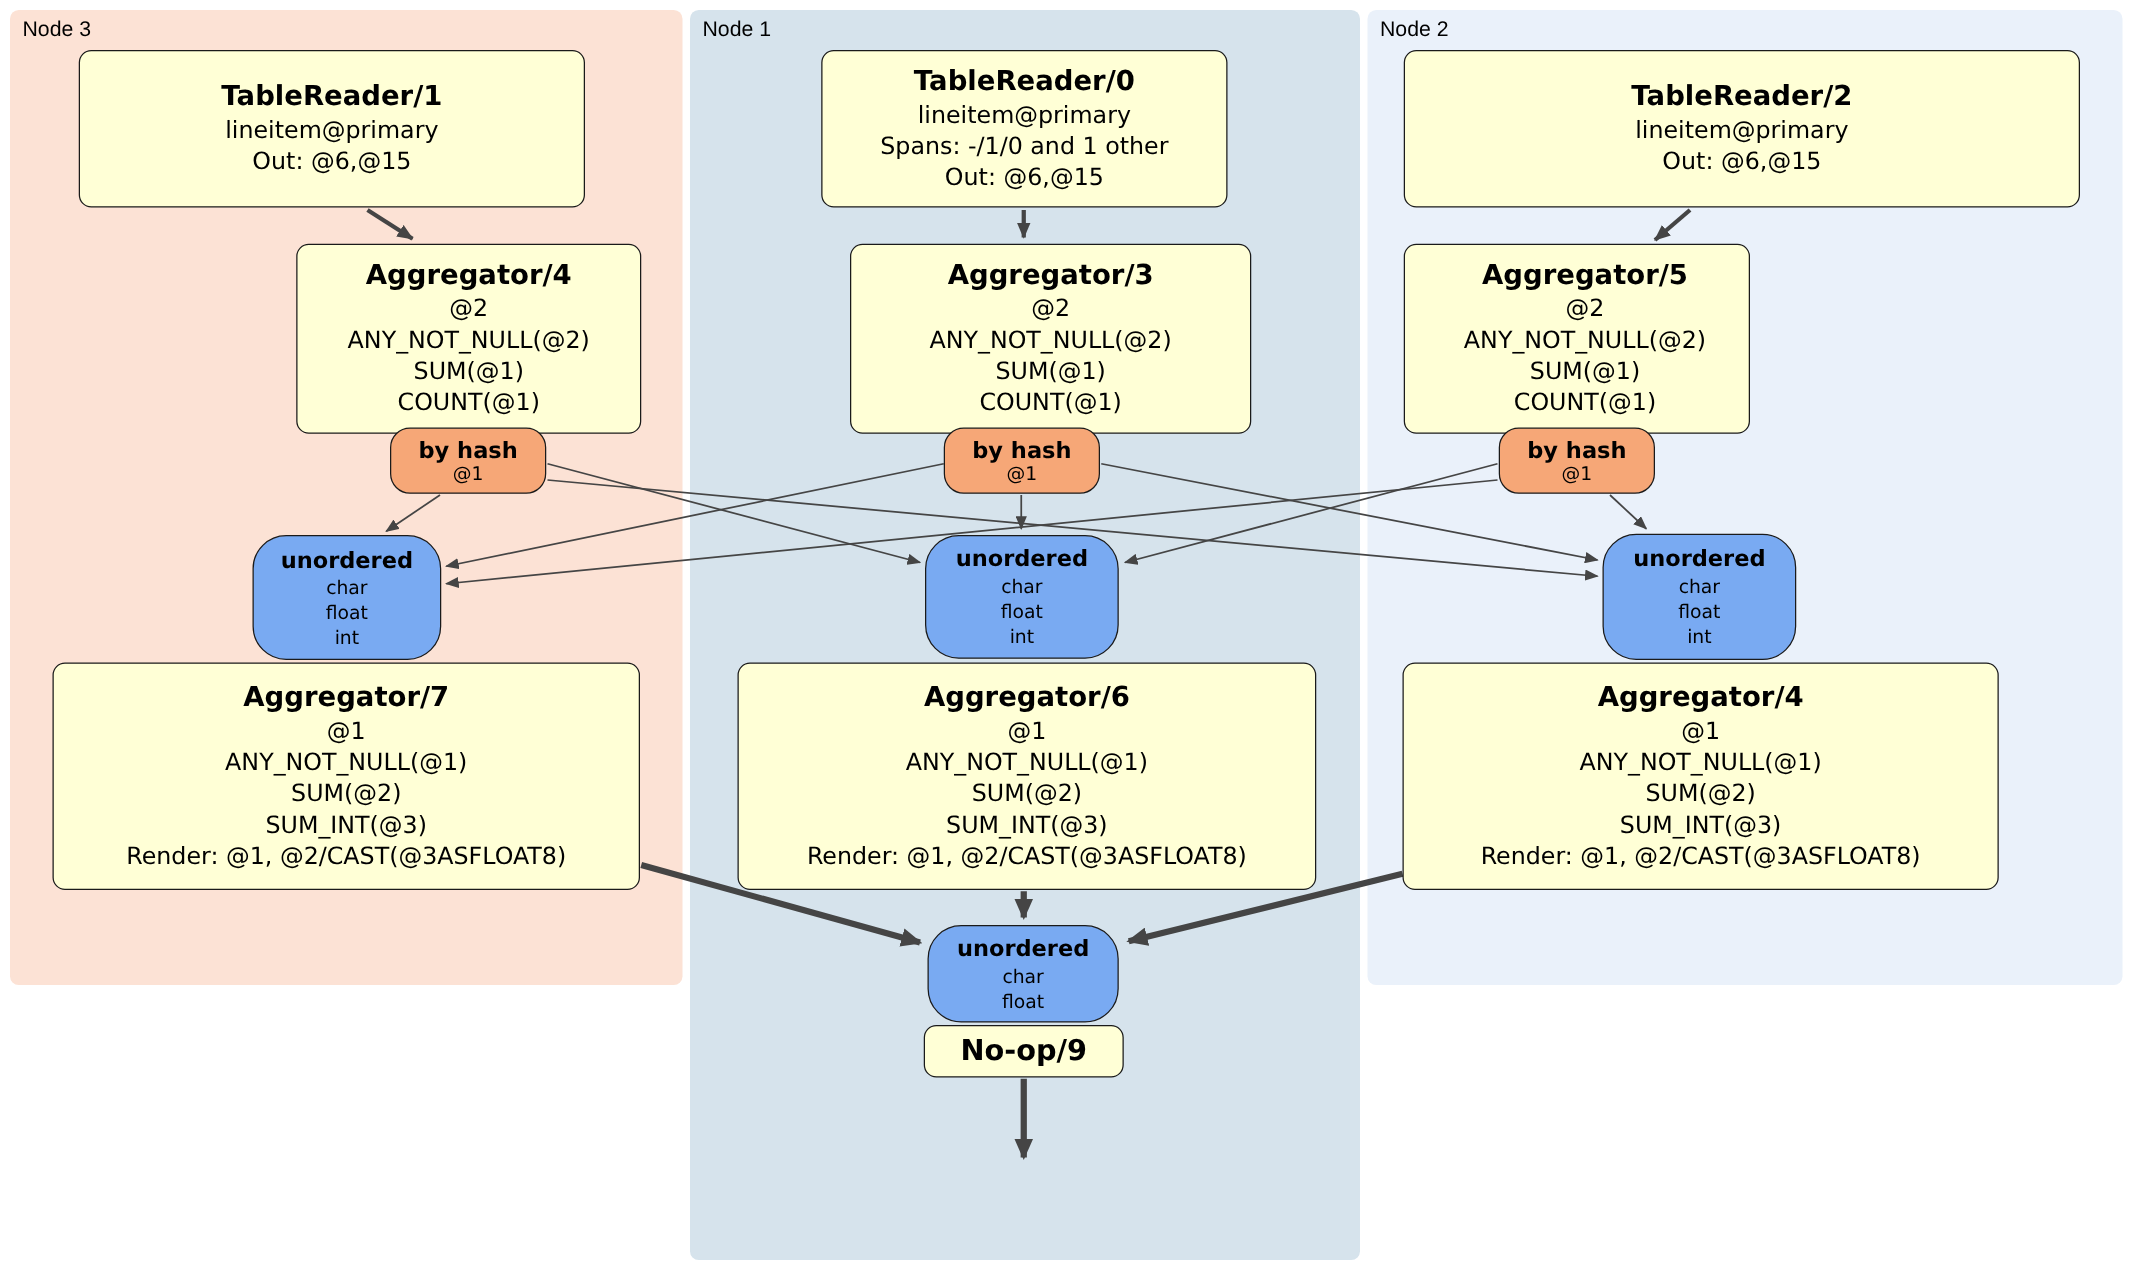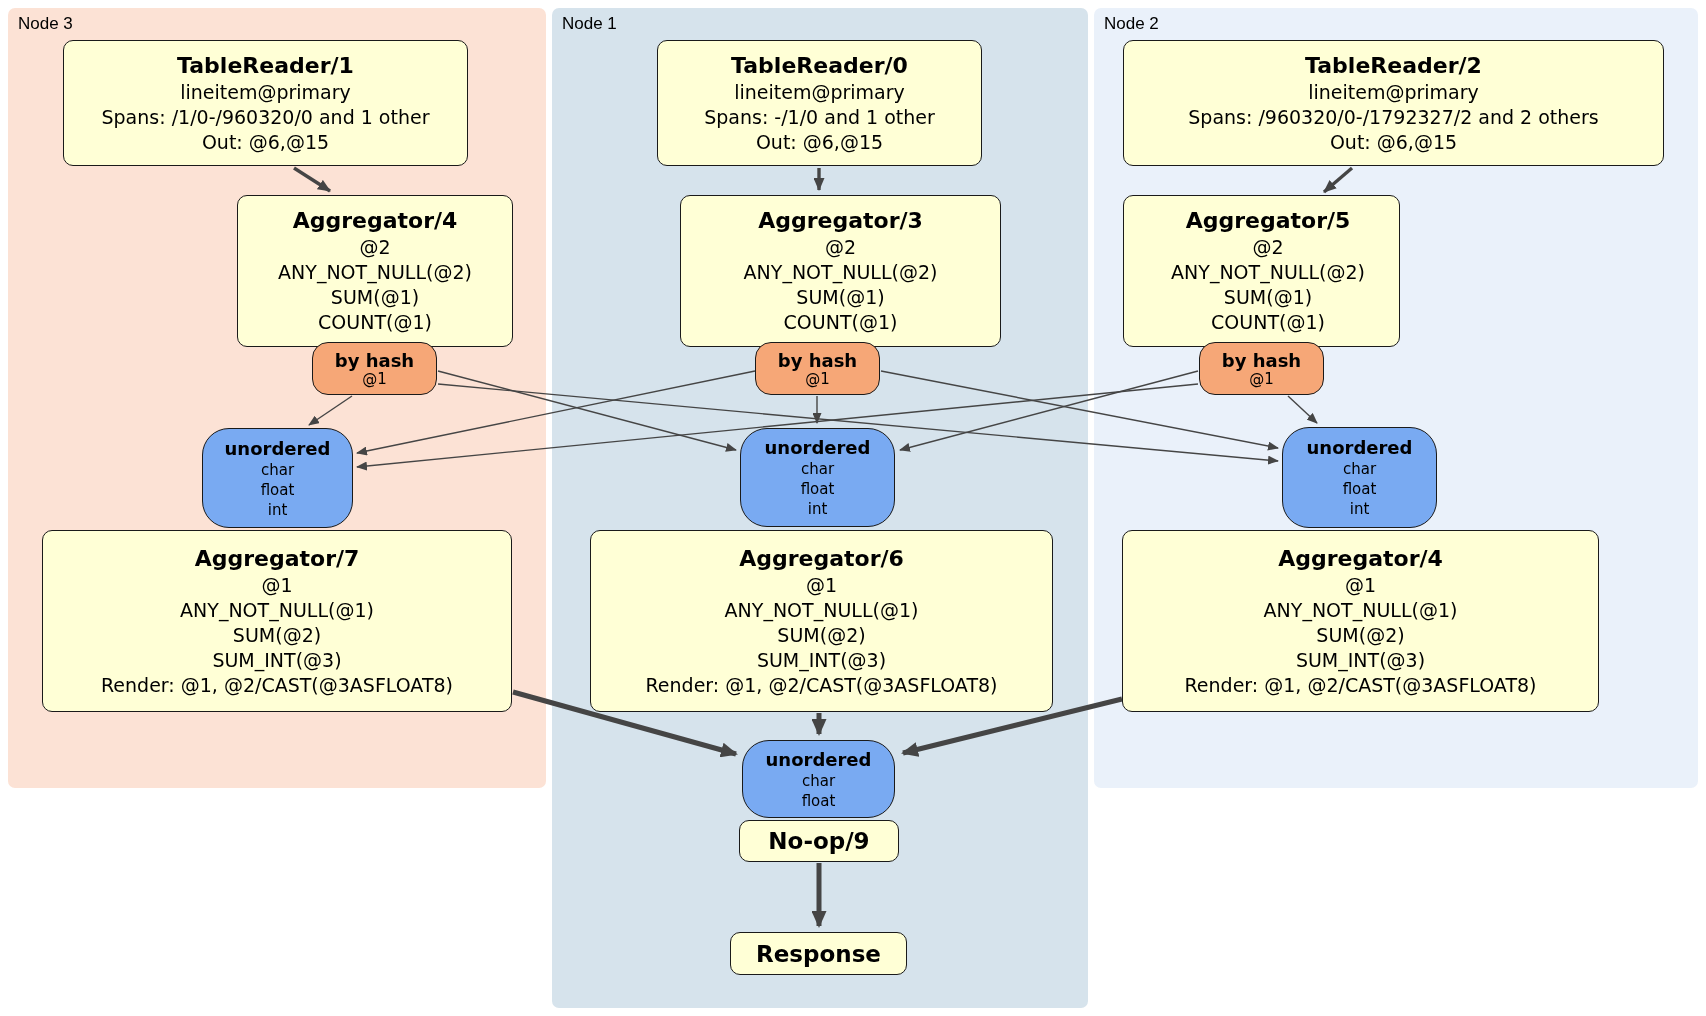--- a/index.html
+++ b/index.html
@@ -98,7 +98,6 @@
   <div class="node-box pbox" id="b-tr1">
     <div class="ptitle">TableReader/1</div>
     <div class="pline">lineitem@primary</div>
-    <div class="pline">Spans: /1/0-/960320/0 and 1 other</div>
     <div class="pline">Out: @6,@15</div>
   </div>
   <div class="node-box pbox" id="b-tr0">

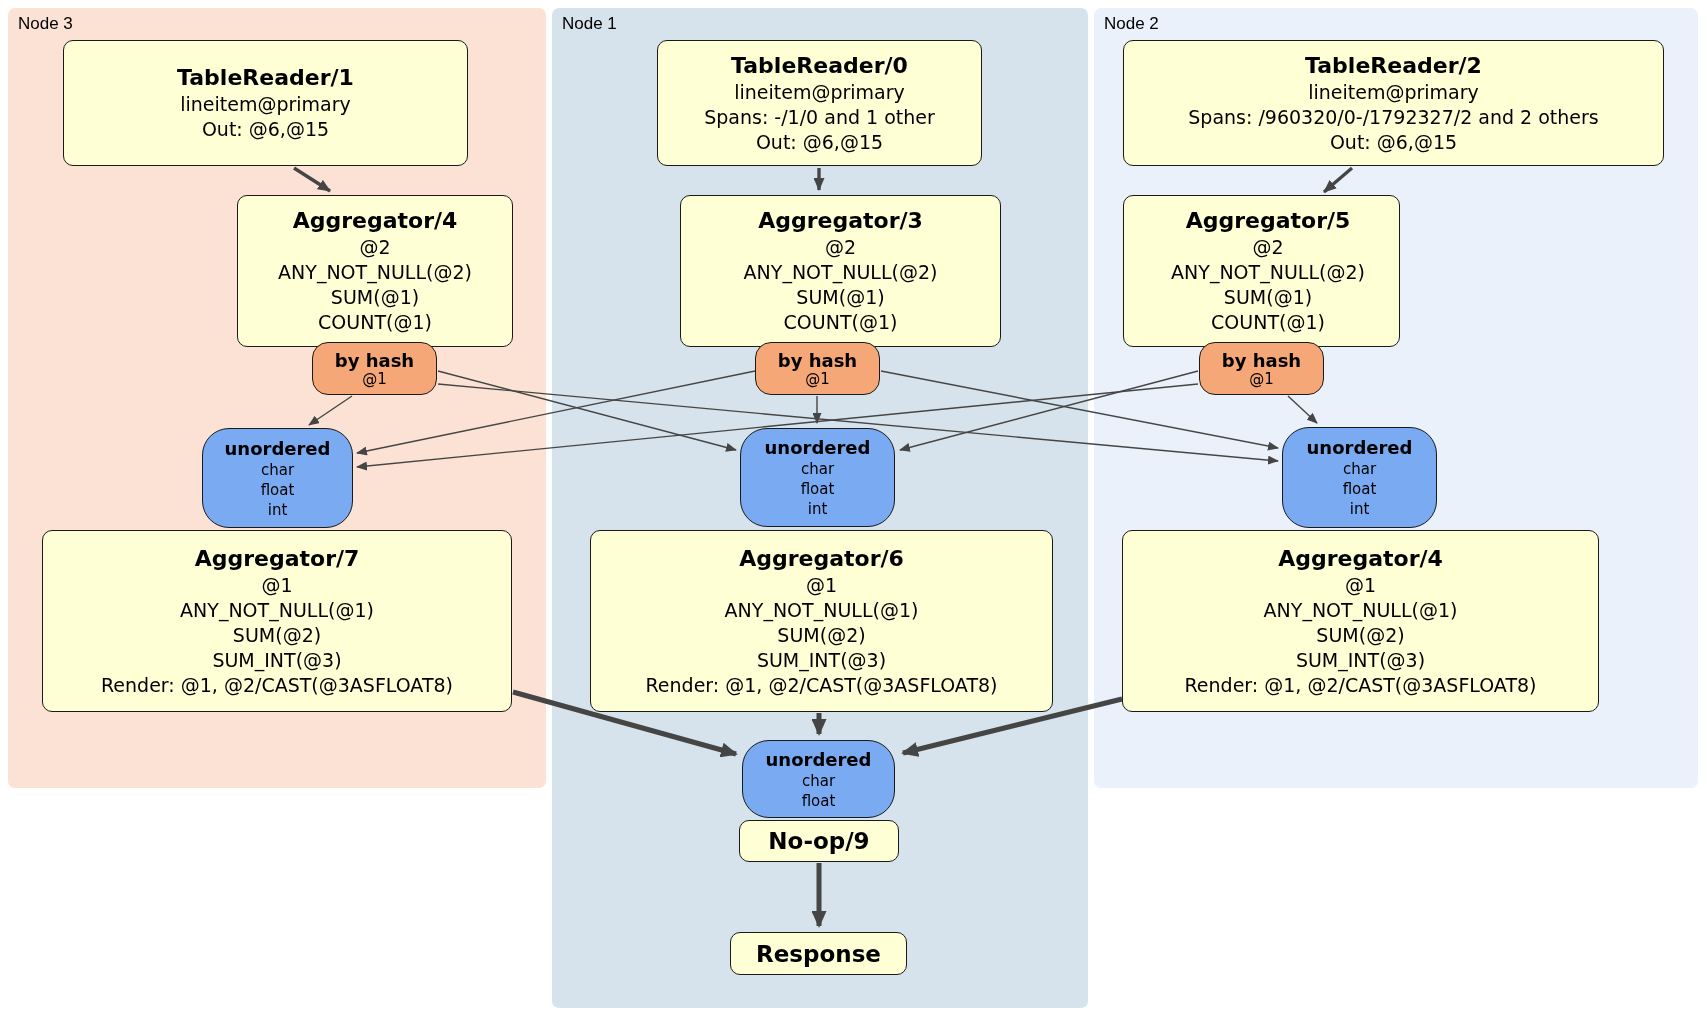--- a/index.html
+++ b/index.html
@@ -109,7 +109,6 @@
   <div class="node-box pbox" id="b-tr2">
     <div class="ptitle">TableReader/2</div>
     <div class="pline">lineitem@primary</div>
-    <div class="pline">Spans: /960320/0-/1792327/2 and 2 others</div>
     <div class="pline">Out: @6,@15</div>
   </div>
 

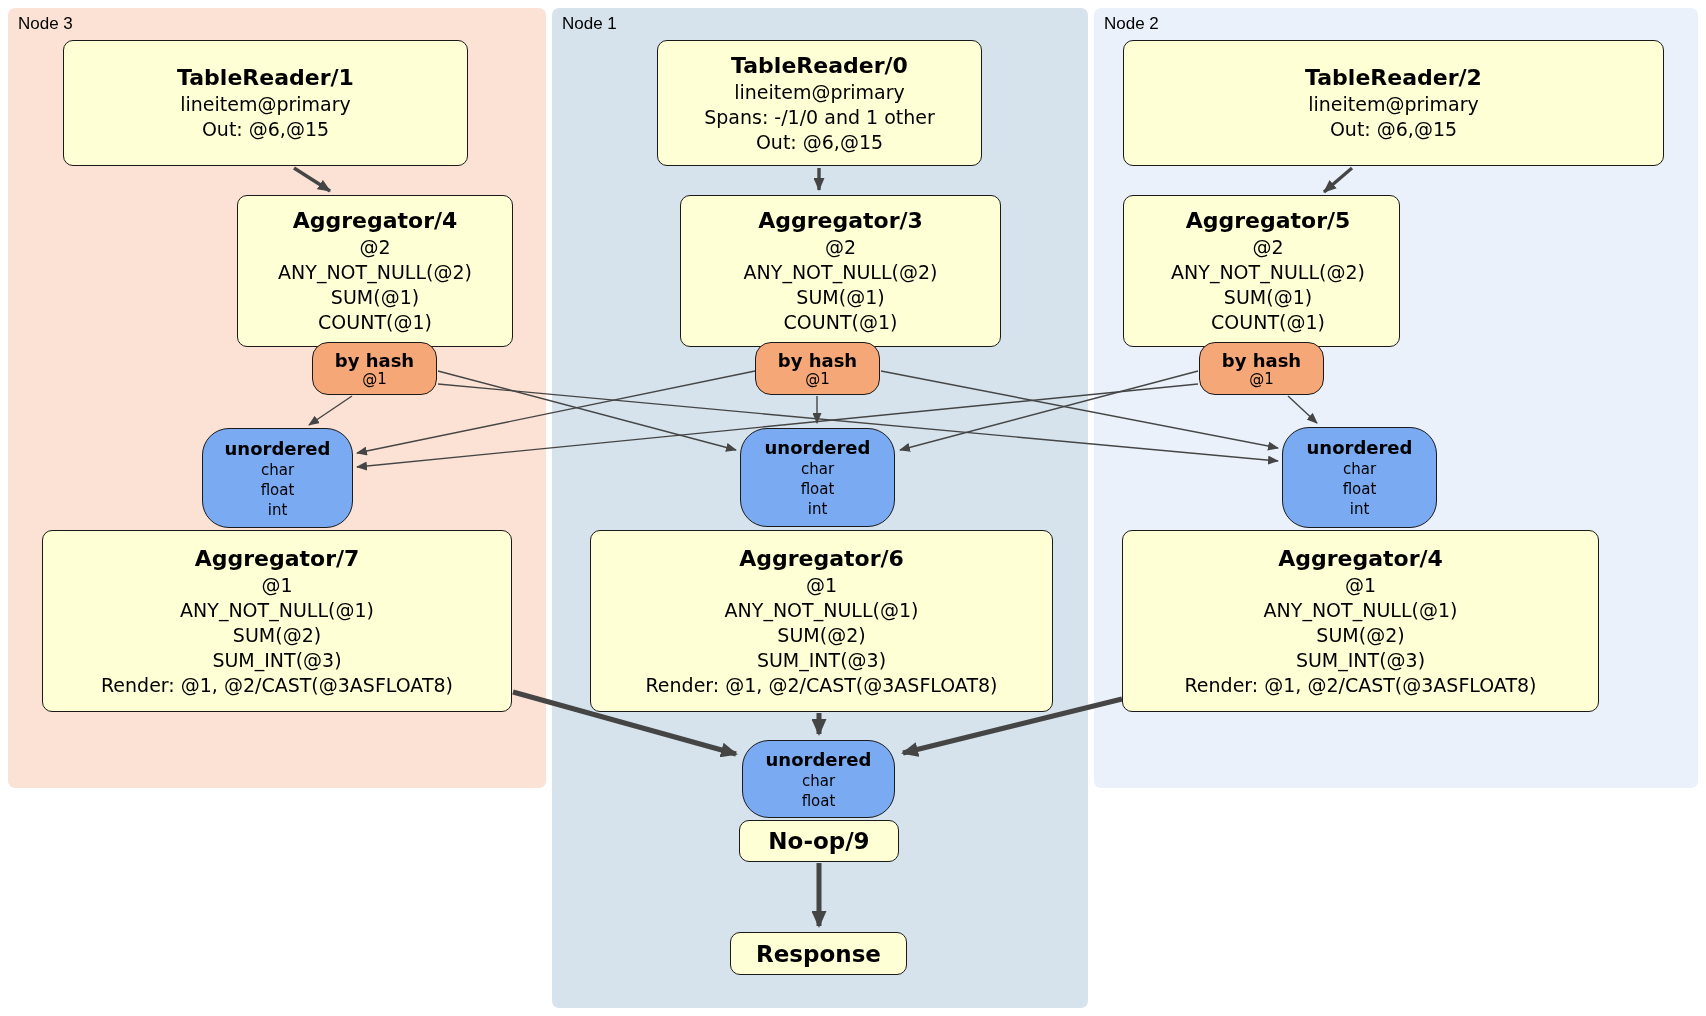--- a/index.html
+++ b/index.html
@@ -199,9 +199,6 @@
   <div class="node-box pbox" id="b-noop">
     <div class="small-title">No-op/9</div>
   </div>
-  <div class="node-box pbox" id="b-resp">
-    <div class="small-title">Response</div>
-  </div>
 
 </div>
 

